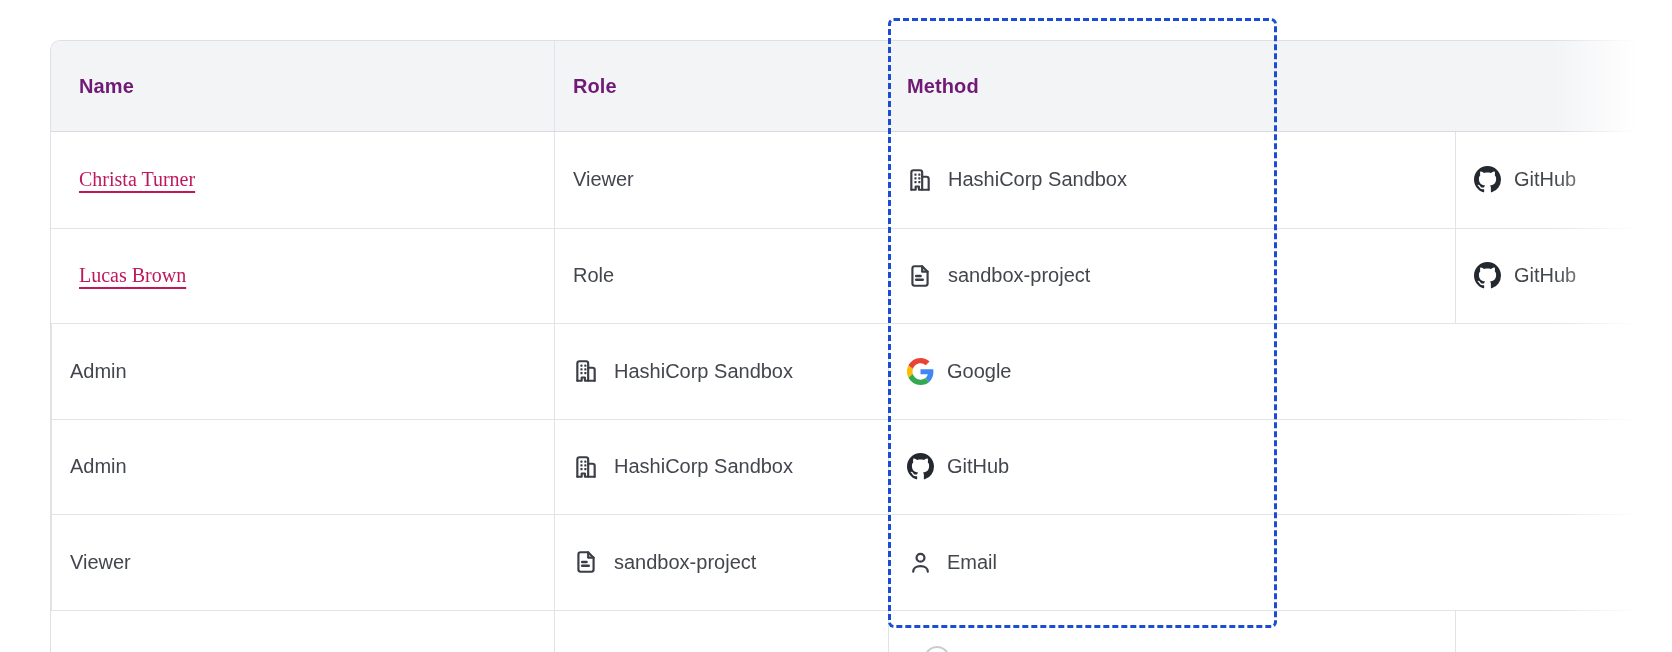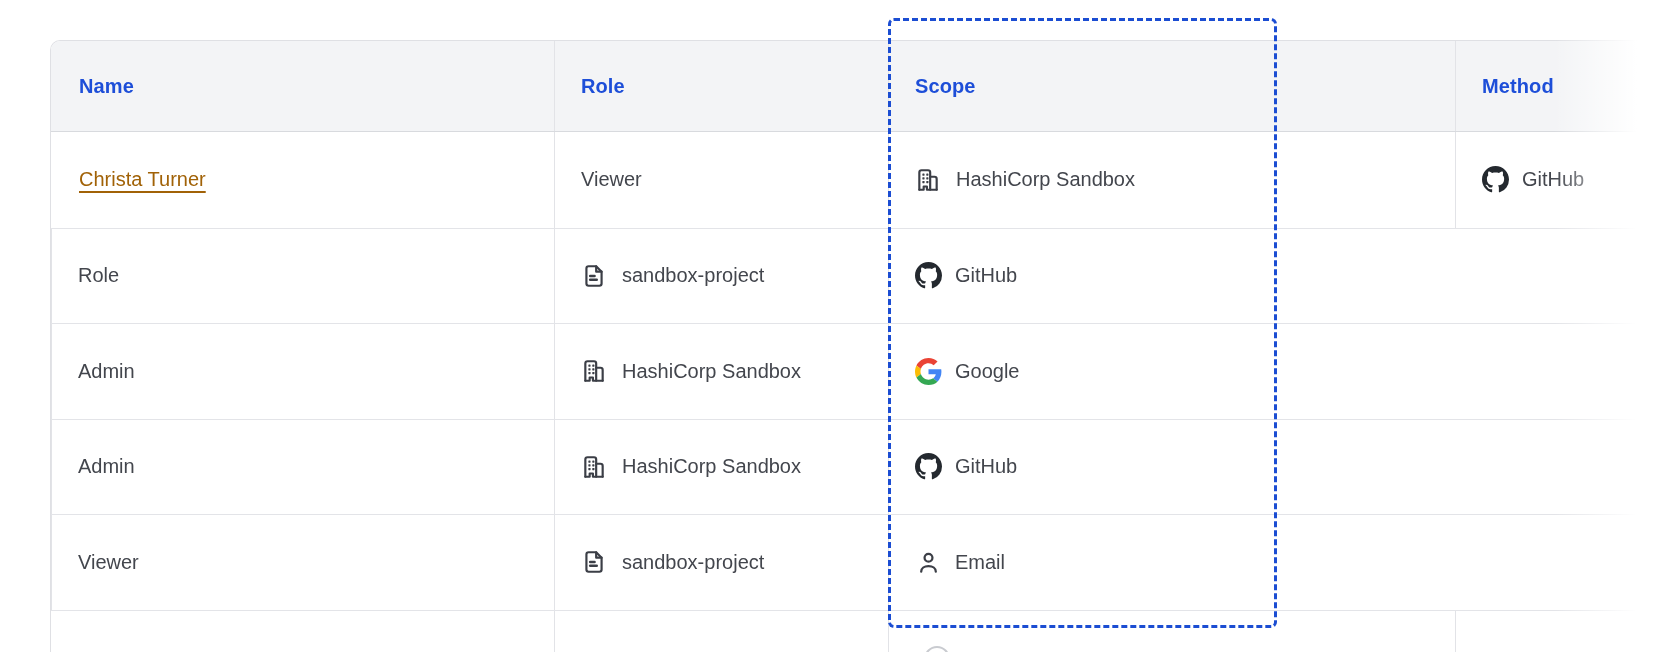--- a/index.html
+++ b/index.html
@@ -47,7 +47,7 @@
   .cell.bl { border-left: 1px solid #e2e3e7; }
   .th {
     font-weight: 700;
-    color: #1d4ed8;
+    color: #701a75;
     letter-spacing: 0.1px;
   }
   .trow {

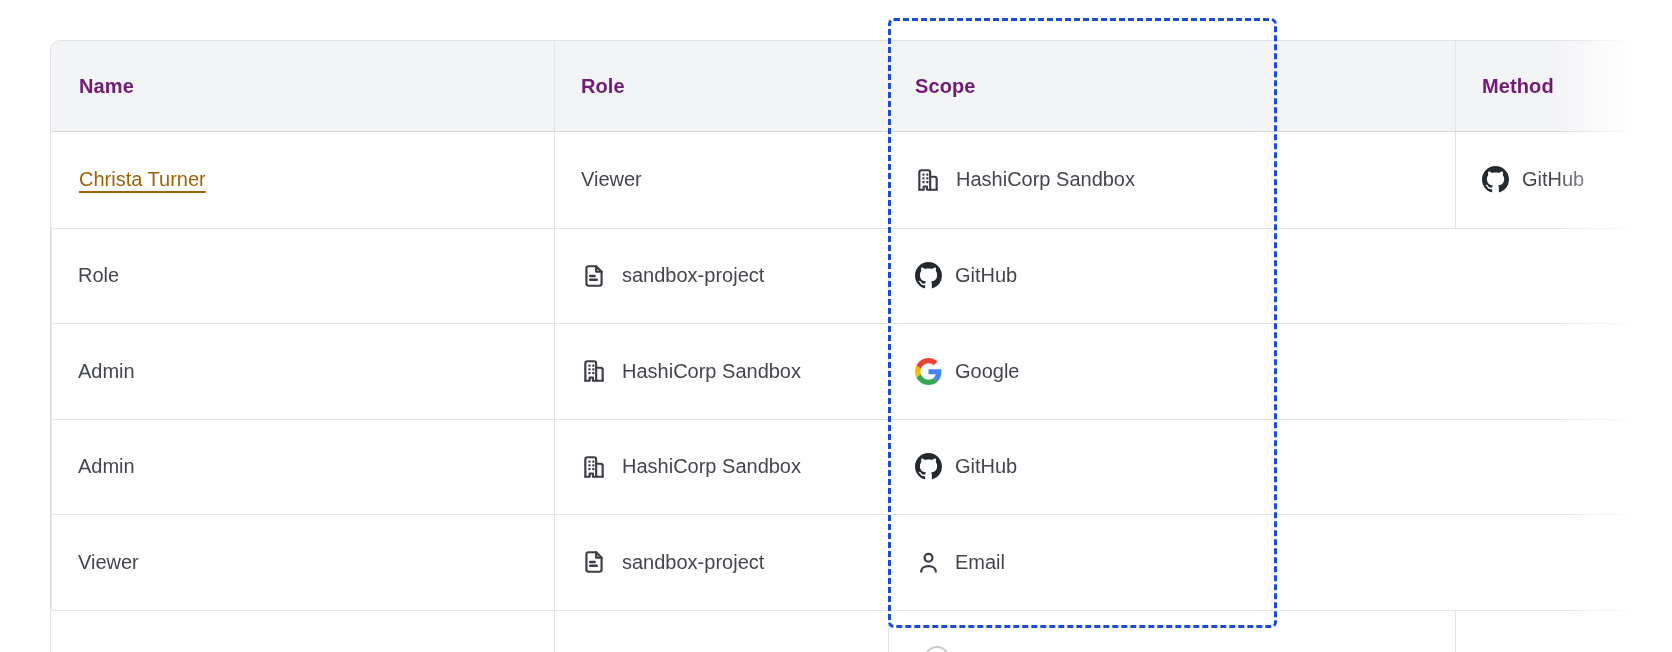--- a/index.html
+++ b/index.html
@@ -37,7 +37,7 @@
   .cell {
     display: flex;
     align-items: center;
-    padding-left: 26px;
+    padding-left: 18px;
     font-size: 20px;
     color: #43464d;
     white-space: nowrap;

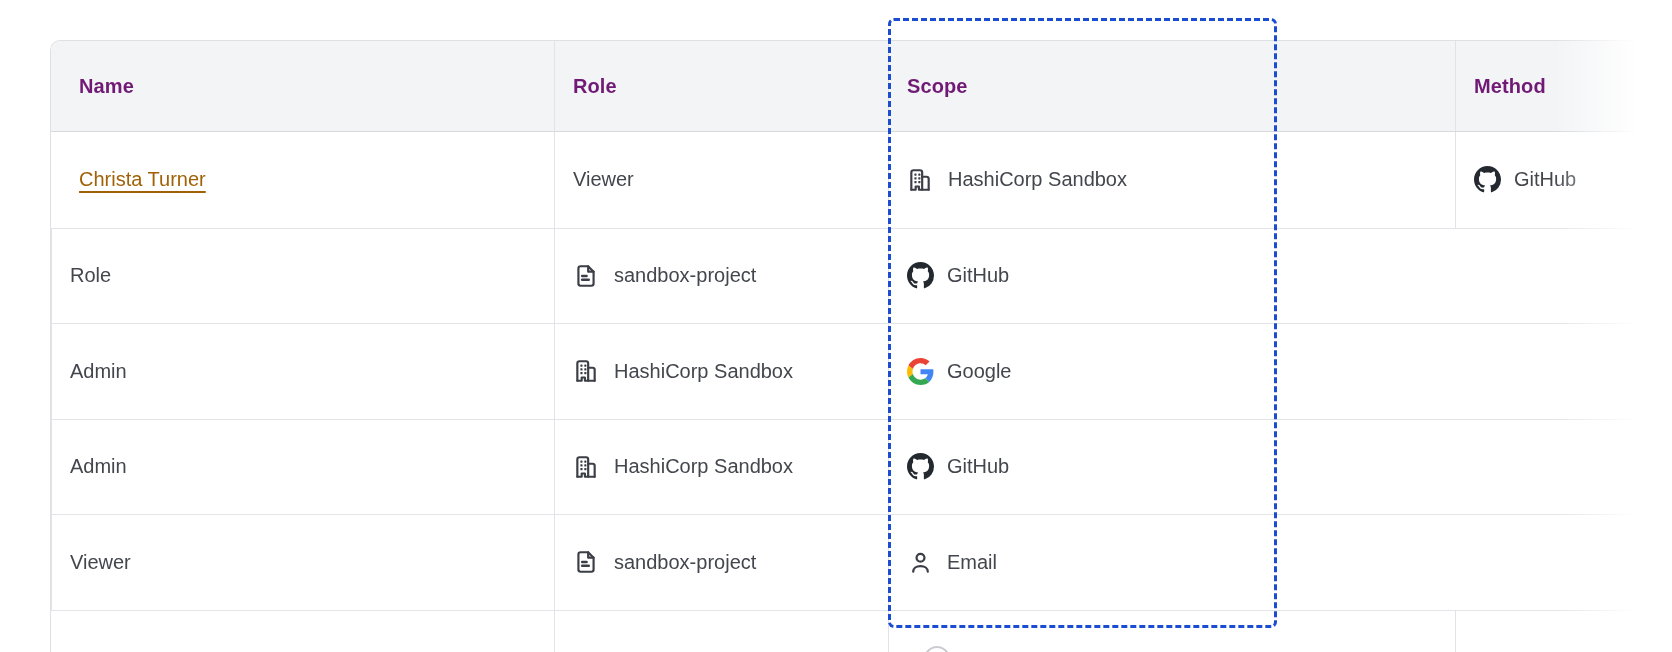--- a/index.html
+++ b/index.html
@@ -114,7 +114,6 @@
   <div class="grid-row thead">
     <div class="cell th first">Name</div>
     <div class="cell th bl">Role</div>
-    <div class="cell th bl">Scope</div>
     <div class="cell th bl">Method</div>
   </div>
 

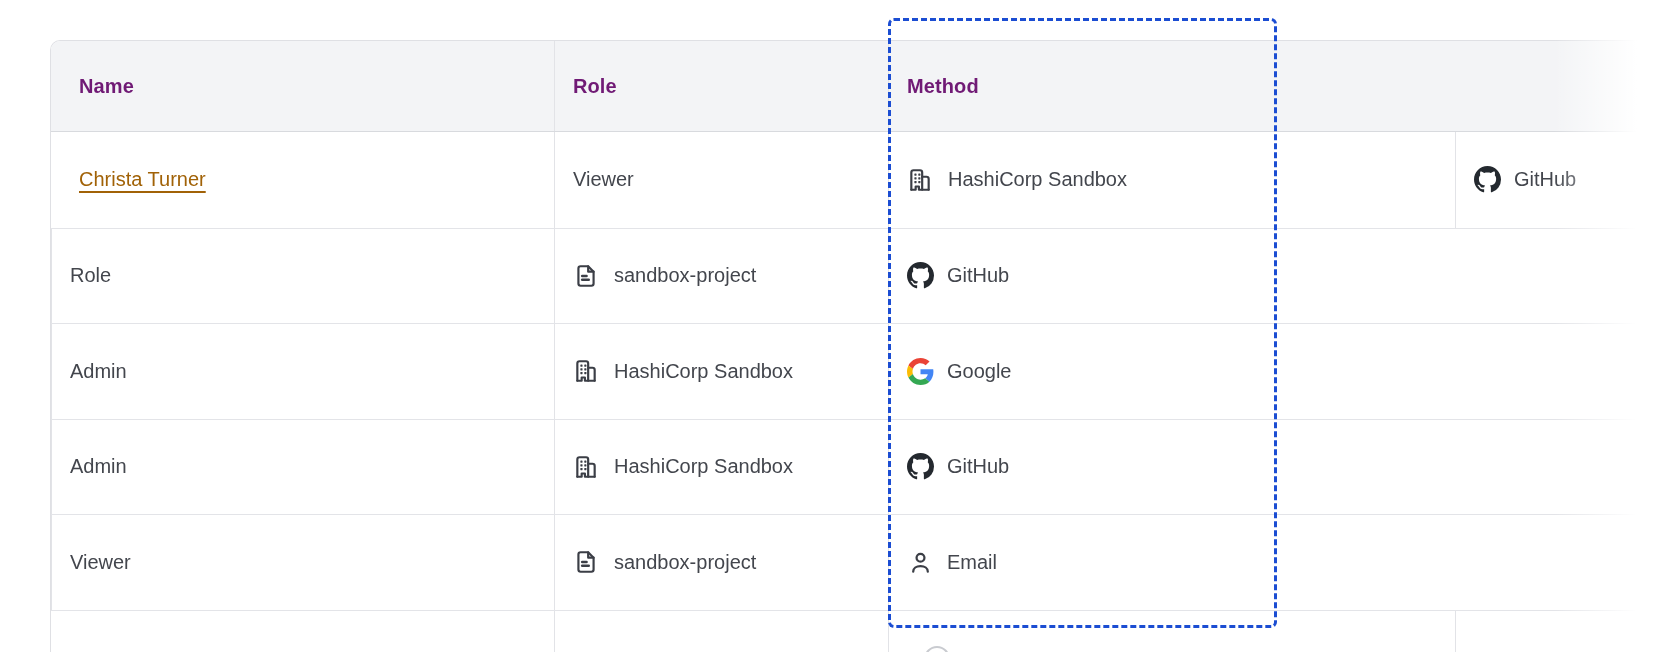--- a/index.html
+++ b/index.html
@@ -57,11 +57,12 @@
   .trow + .trow { border-top: 1px solid #e3e4e8; }
   .trow.partial { height: 96px; }
   .name-link {
-    color: #a16207;
+    color: #be185d;
     text-decoration: underline;
     text-decoration-thickness: 1.6px;
     text-underline-offset: 5px;
     cursor: pointer;
+    font-family: Liberation Serif, serif;
   }
   .icon {
     display: inline-flex;

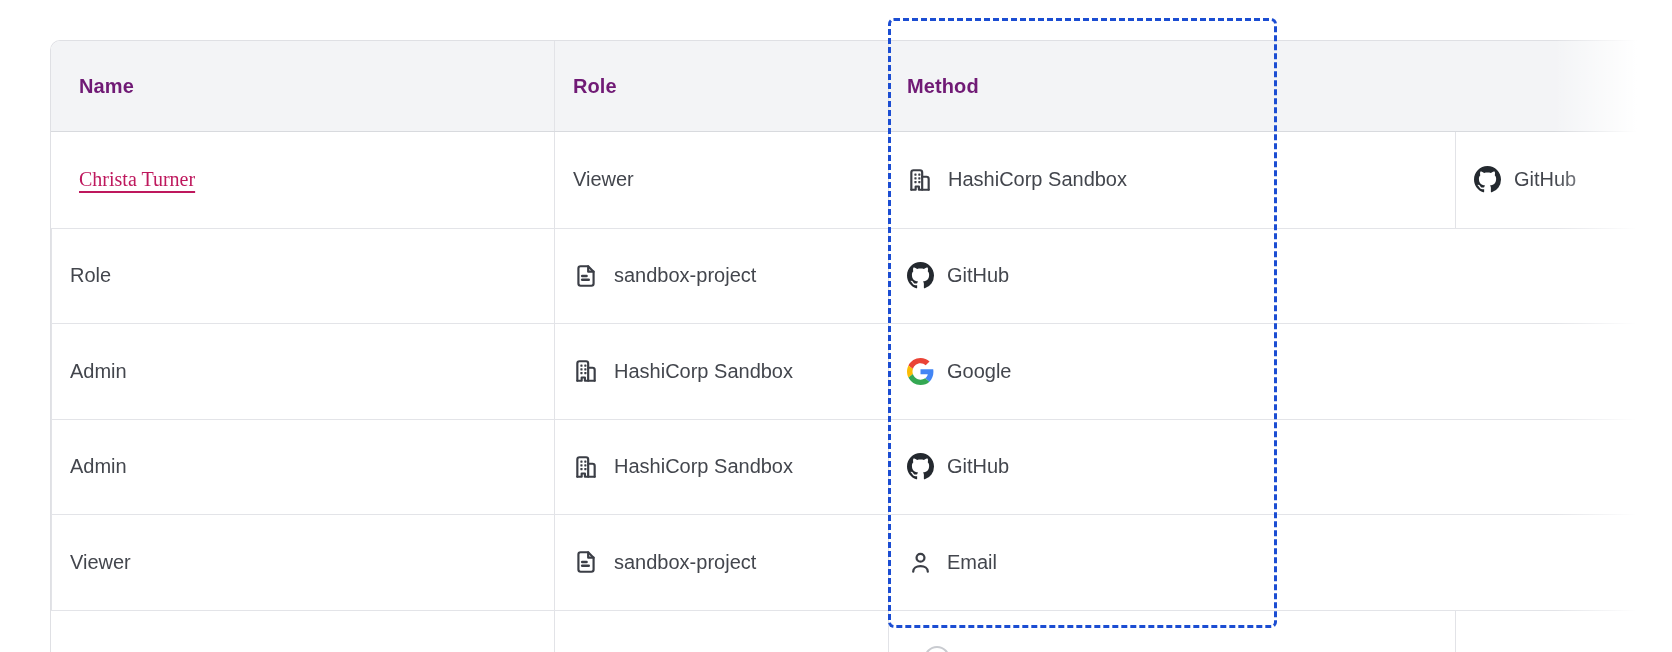--- a/index.html
+++ b/index.html
@@ -154,6 +154,9 @@
   </div>
 
   <div class="grid-row trow">
+    <div class="cell first">
+      <a class="name-link">Lucas Brown</a>
+    </div>
     <div class="cell bl">
         <span>Role</span>
       </div>

